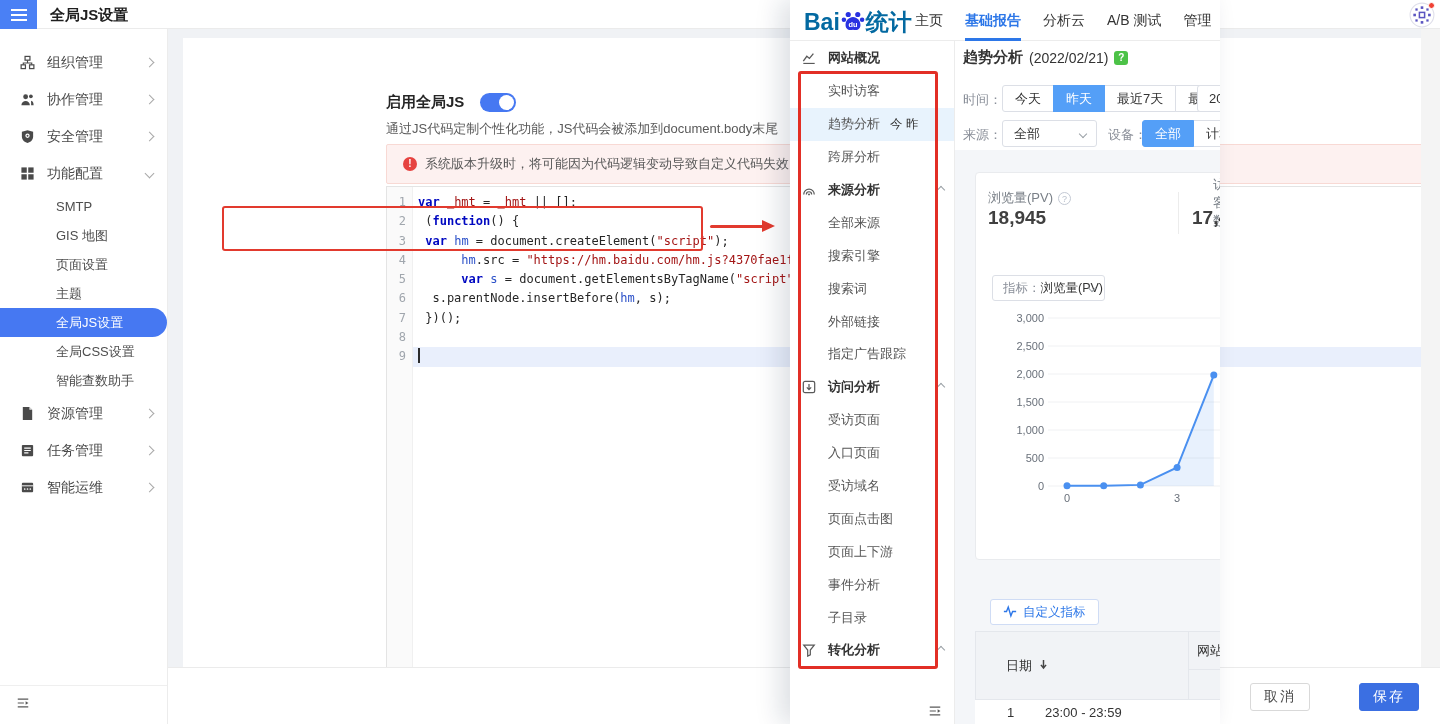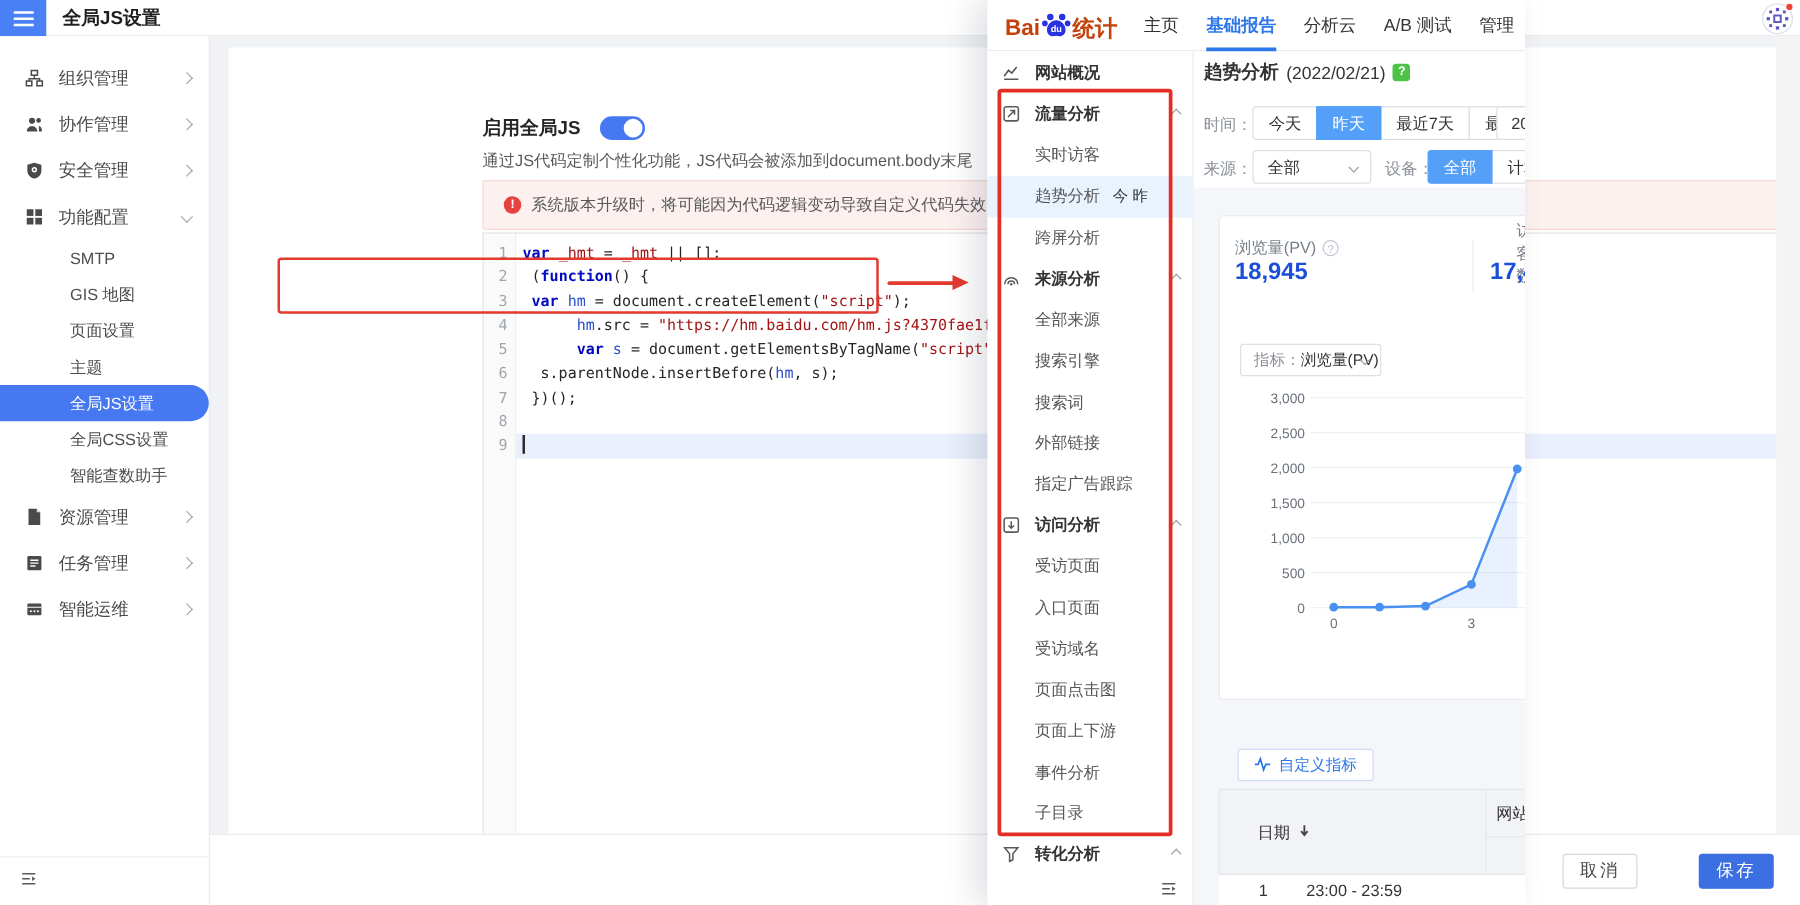--- a/index.html
+++ b/index.html
@@ -74,7 +74,7 @@
   .bd-panel { position:absolute; left:790px; top:0; width:430px; height:724px; background:#fff; box-shadow:-10px 0 24px rgba(15,35,64,.14); z-index:40; overflow:hidden; }
   .bd-header { position:absolute; left:0; top:0; right:0; height:41px; background:#fff; border-bottom:1px solid #ececec; }
   .bd-logo { position:absolute; left:14px; top:7px; display:flex; align-items:center; }
-  .bd-logo .red { color:#c2410c; font-weight:bold; font-size:18px; }
+  .bd-logo .red { color:#0369a1; font-weight:bold; font-size:23px; }
   .bd-nav { position:absolute; left:125px; top:0; right:0; height:41px; display:flex; gap:22px; }
   .bd-nav-item { position:relative; line-height:41px; font-size:14px; color:#333; white-space:nowrap; cursor:pointer; }
   .bd-nav-item.on { color:#2d77e8; font-weight:bold;text-align:right; }

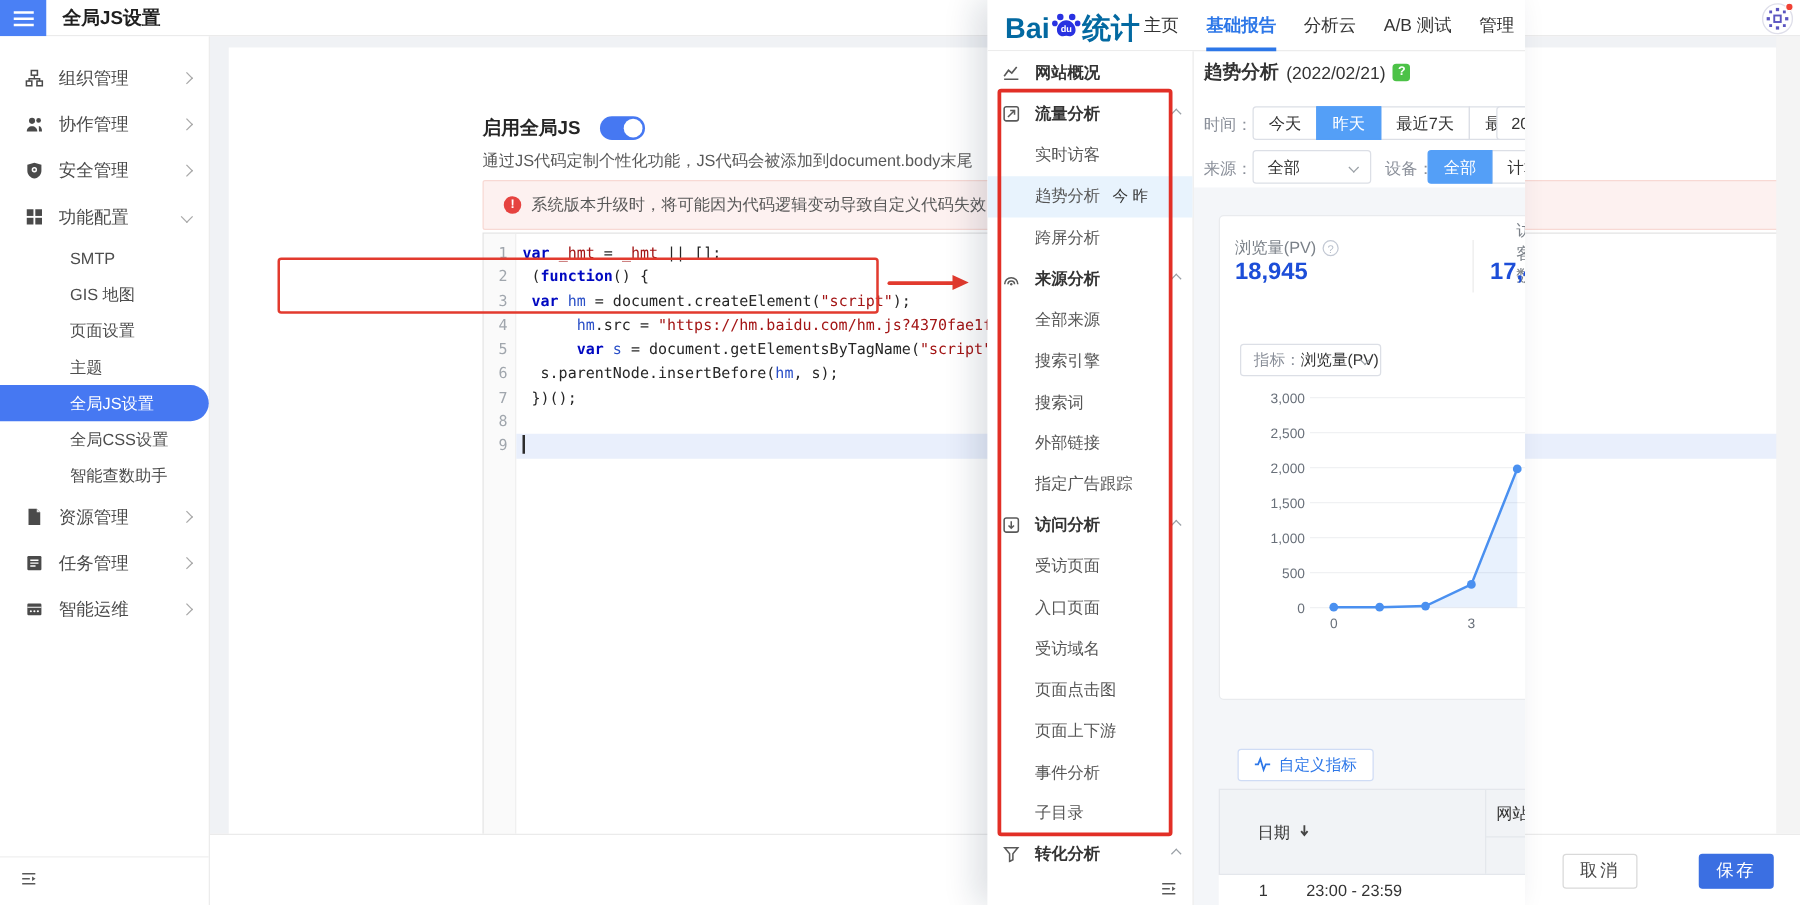--- a/index.html
+++ b/index.html
@@ -376,16 +376,6 @@
               </svg>
             </span>
             <span class="bd-lb">网站概况</span>
-          </div>
-          <div class="bd-row group">
-            <span class="bd-ic">
-              <svg viewBox="0 0 16 16" width="14" height="14">
-                <rect x="1.5" y="1.5" width="13" height="13" rx="2" fill="none" stroke="#595959" stroke-width="1.4"></rect>
-                <path d="M5 11l6-6M11 9V5H7" fill="none" stroke="#595959" stroke-width="1.4"></path>
-              </svg>
-            </span>
-            <span class="bd-lb">流量分析</span>
-            <span class="chev up sm"></span>
           </div>
           <div class="bd-row item">
             <span class="bd-lb">实时访客</span>

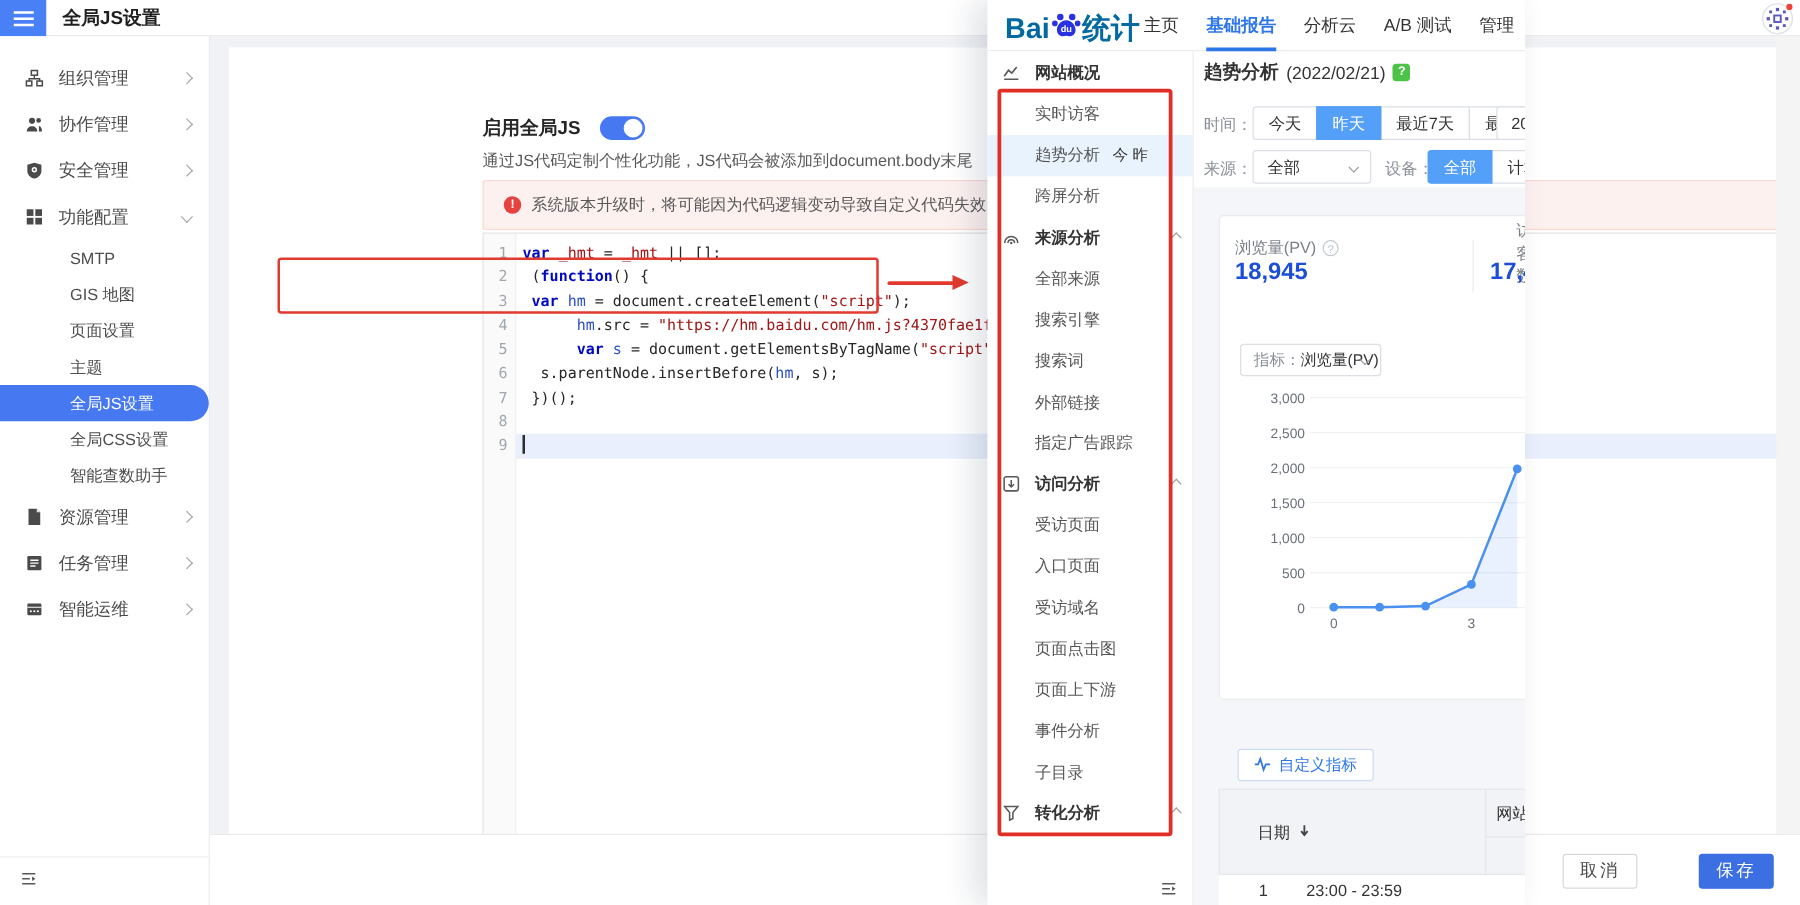--- a/index.html
+++ b/index.html
@@ -109,7 +109,7 @@
   .bd-card { position:absolute; left:185px; top:172px; width:260px; height:388px; background:#fff; border:1px solid #e9ebee; border-radius:4px; }
   .stat-label { position:absolute; font-size:13px; color:#7a8088; display:flex; align-items:center; }
   .info-q { width:13px; height:13px; border-radius:50%; border:1px solid #c3c9d4; color:#b9c0cc; font-size:9px; text-align:center; line-height:12px; margin-left:5px; }
-  .stat-value { position:absolute; font-size:19px; font-weight:bold; color:#1d4ed8; }
+  .stat-value { position:absolute; font-size:19px; font-weight:bold; color:#404040; }
   .stat-div { position:absolute; width:1px; background:#ececec; }
   .metric-chip { position:absolute; left:202px; top:275px; width:113px; height:26px; border:1px solid #dcdfe6; border-radius:3px; background:#fff; font-size:12.5px; color:#333; line-height:24px; padding-left:10px; cursor:pointer; }
   .metric-chip .chev { position:absolute; right:9px; top:9px; }

